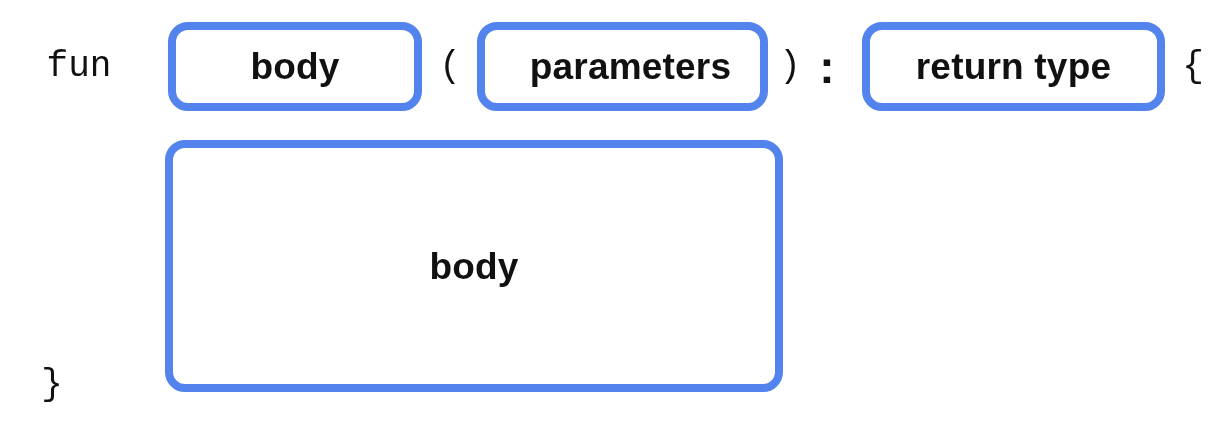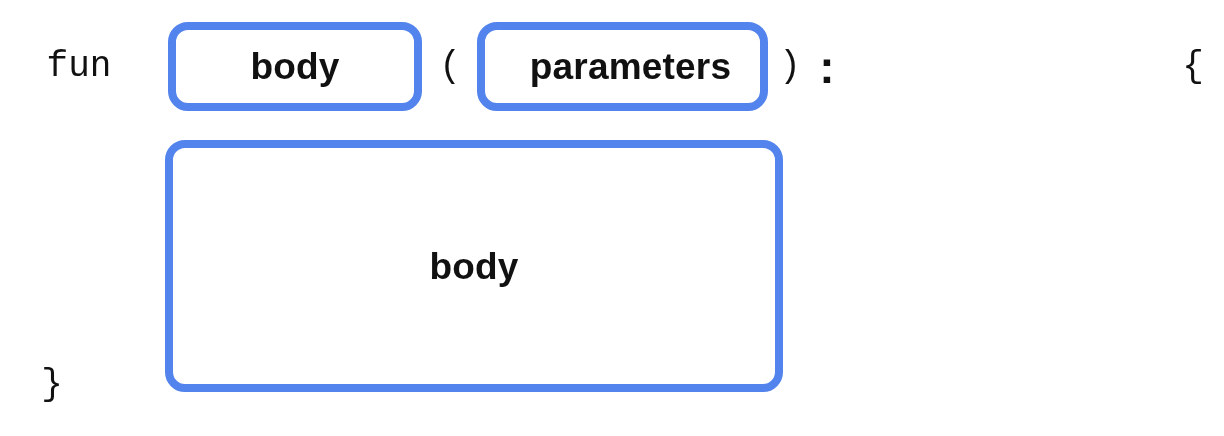--- a/index.html
+++ b/index.html
@@ -90,6 +90,9 @@
 
   <span class="colon row1" style="left:809px; width:36px; top:22px; height:89px;">:</span>
 
+  <div class="syntax-box row1" style="left:862px; width:303px;">
+    <span class="syntax-label">return type</span>
+  </div>
 
   <span class="code row1" style="left:1172px; width:42px;">{</span>
 

